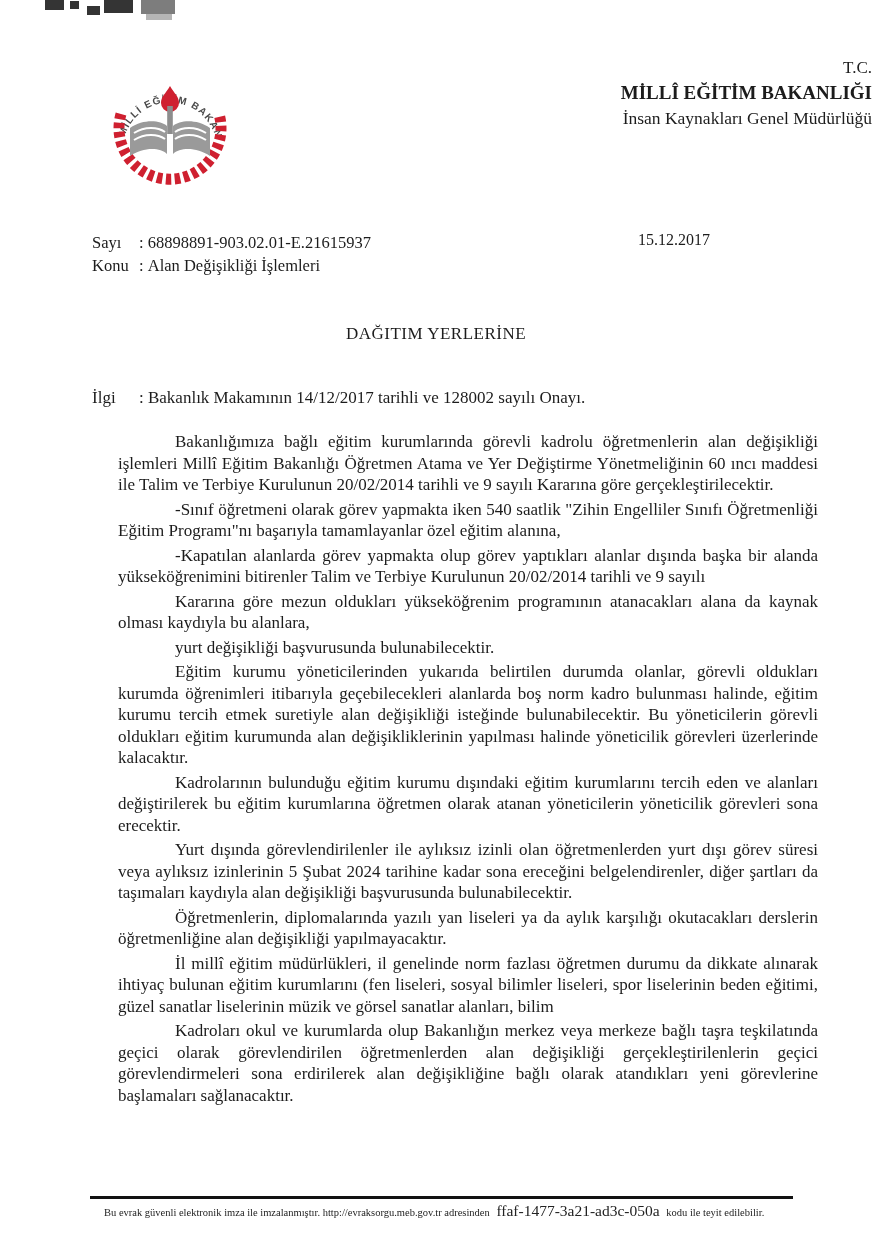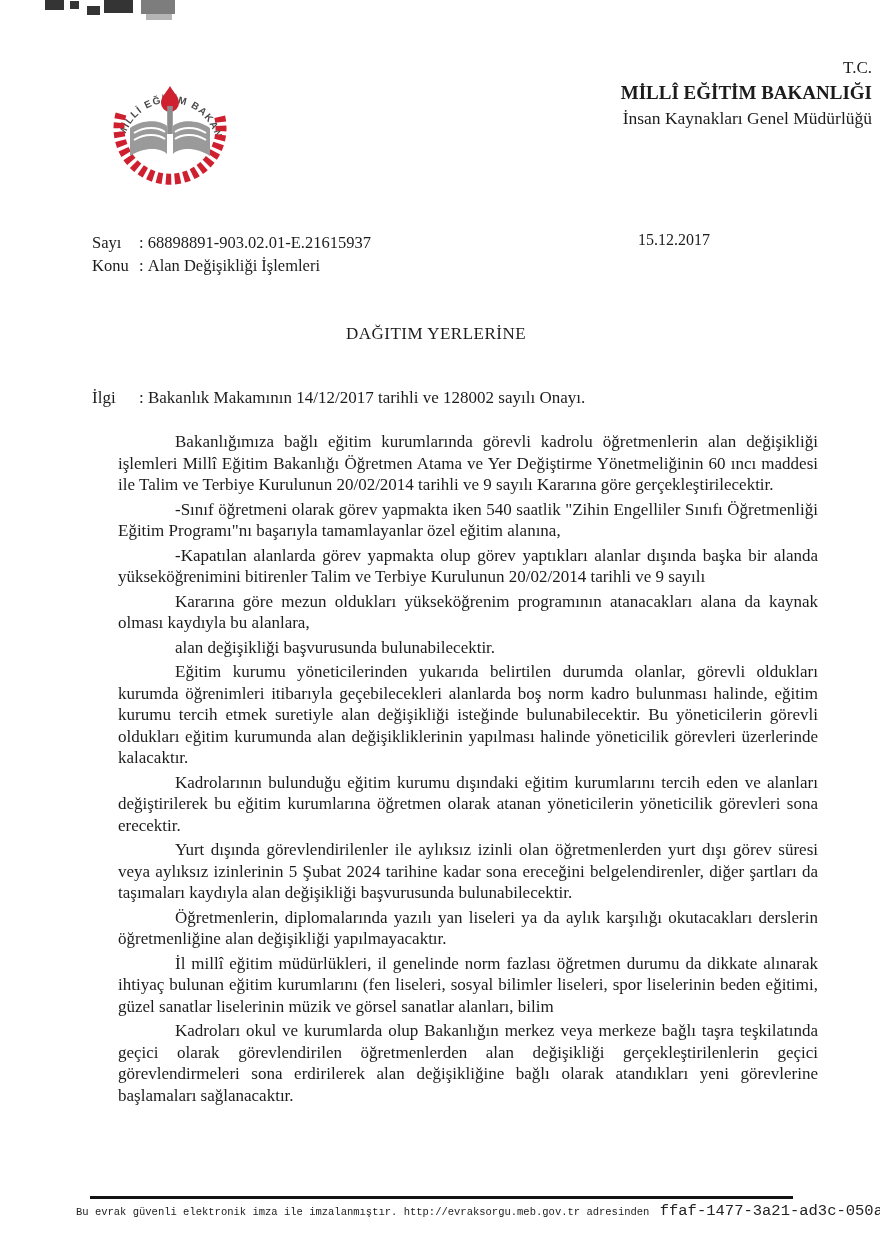--- a/index.html
+++ b/index.html
@@ -123,7 +123,7 @@
       <p class="para">-Sınıf öğretmeni olarak görev yapmakta iken 540 saatlik "Zihin Engelliler Sınıfı Öğretmenliği Eğitim Programı"nı başarıyla tamamlayanlar özel eğitim alanına,</p>
       <p class="para">-Kapatılan alanlarda görev yapmakta olup görev yaptıkları alanlar dışında başka bir alanda yükseköğrenimini bitirenler Talim ve Terbiye Kurulunun 20/02/2014 tarihli ve 9 sayılı</p>
       <p class="para">Kararına göre mezun oldukları yükseköğrenim programının atanacakları alana da kaynak olması kaydıyla bu alanlara,</p>
-      <p class="para">alan değişikliği başvurusunda bulunabilecektir.</p>
+      <p class="para">yurt değişikliği başvurusunda bulunabilecektir.</p>
       <p class="para">Eğitim kurumu yöneticilerinden yukarıda belirtilen durumda olanlar, görevli oldukları kurumda öğrenimleri itibarıyla geçebilecekleri alanlarda boş norm kadro bulunması halinde, eğitim kurumu tercih etmek suretiyle alan değişikliği isteğinde bulunabilecektir. Bu yöneticilerin görevli oldukları eğitim kurumunda alan değişikliklerinin yapılması halinde yöneticilik görevleri üzerlerinde kalacaktır.</p>
       <p class="para">Kadrolarının bulunduğu eğitim kurumu dışındaki eğitim kurumlarını tercih eden ve alanları değiştirilerek bu eğitim kurumlarına öğretmen olarak atanan yöneticilerin yöneticilik görevleri sona erecektir.</p>
       <p class="para">Yurt dışında görevlendirilenler ile aylıksız izinli olan öğretmenlerden yurt dışı görev süresi veya aylıksız izinlerinin 5 Şubat 2024 tarihine kadar sona ereceğini belgelendirenler, diğer şartları da taşımaları kaydıyla alan değişikliği başvurusunda bulunabilecektir.</p>

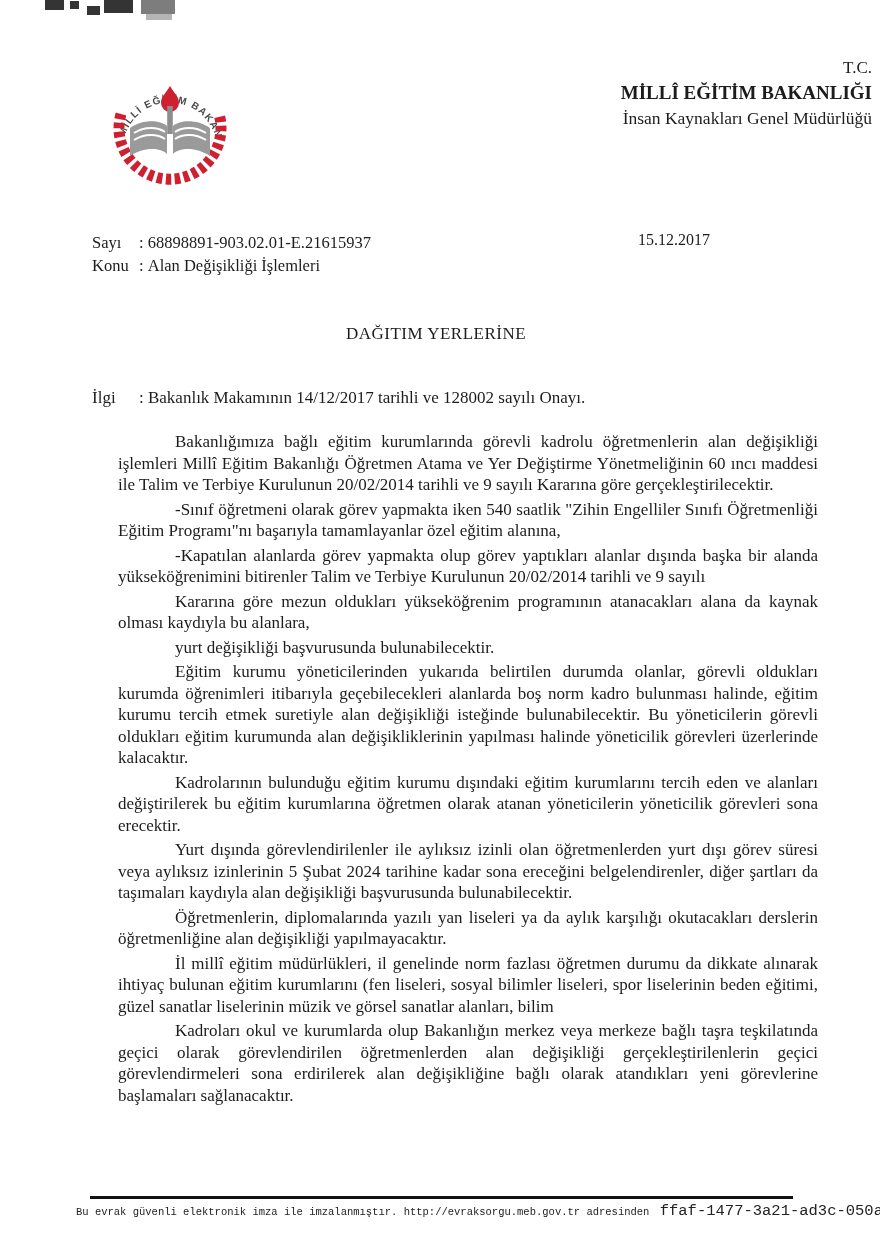--- a/index.html
+++ b/index.html
@@ -52,8 +52,8 @@
   
   .footer-rule { position:absolute; left:90px; top:1196px; width:703px; height:3px; background:#121212; }
   .footer-text {
-    position:absolute; left:76px; top:1202px; width:760px; white-space:nowrap;
-    font-size:10.5px; color:#222;font-family:Liberation Mono, monospace;
+    position:absolute; left:104px; top:1202px; width:760px; white-space:nowrap;
+    font-size:10.5px; color:#222;
   }
   .footer-code { font-size:15.5px; padding:0 4px; }
 </style>

